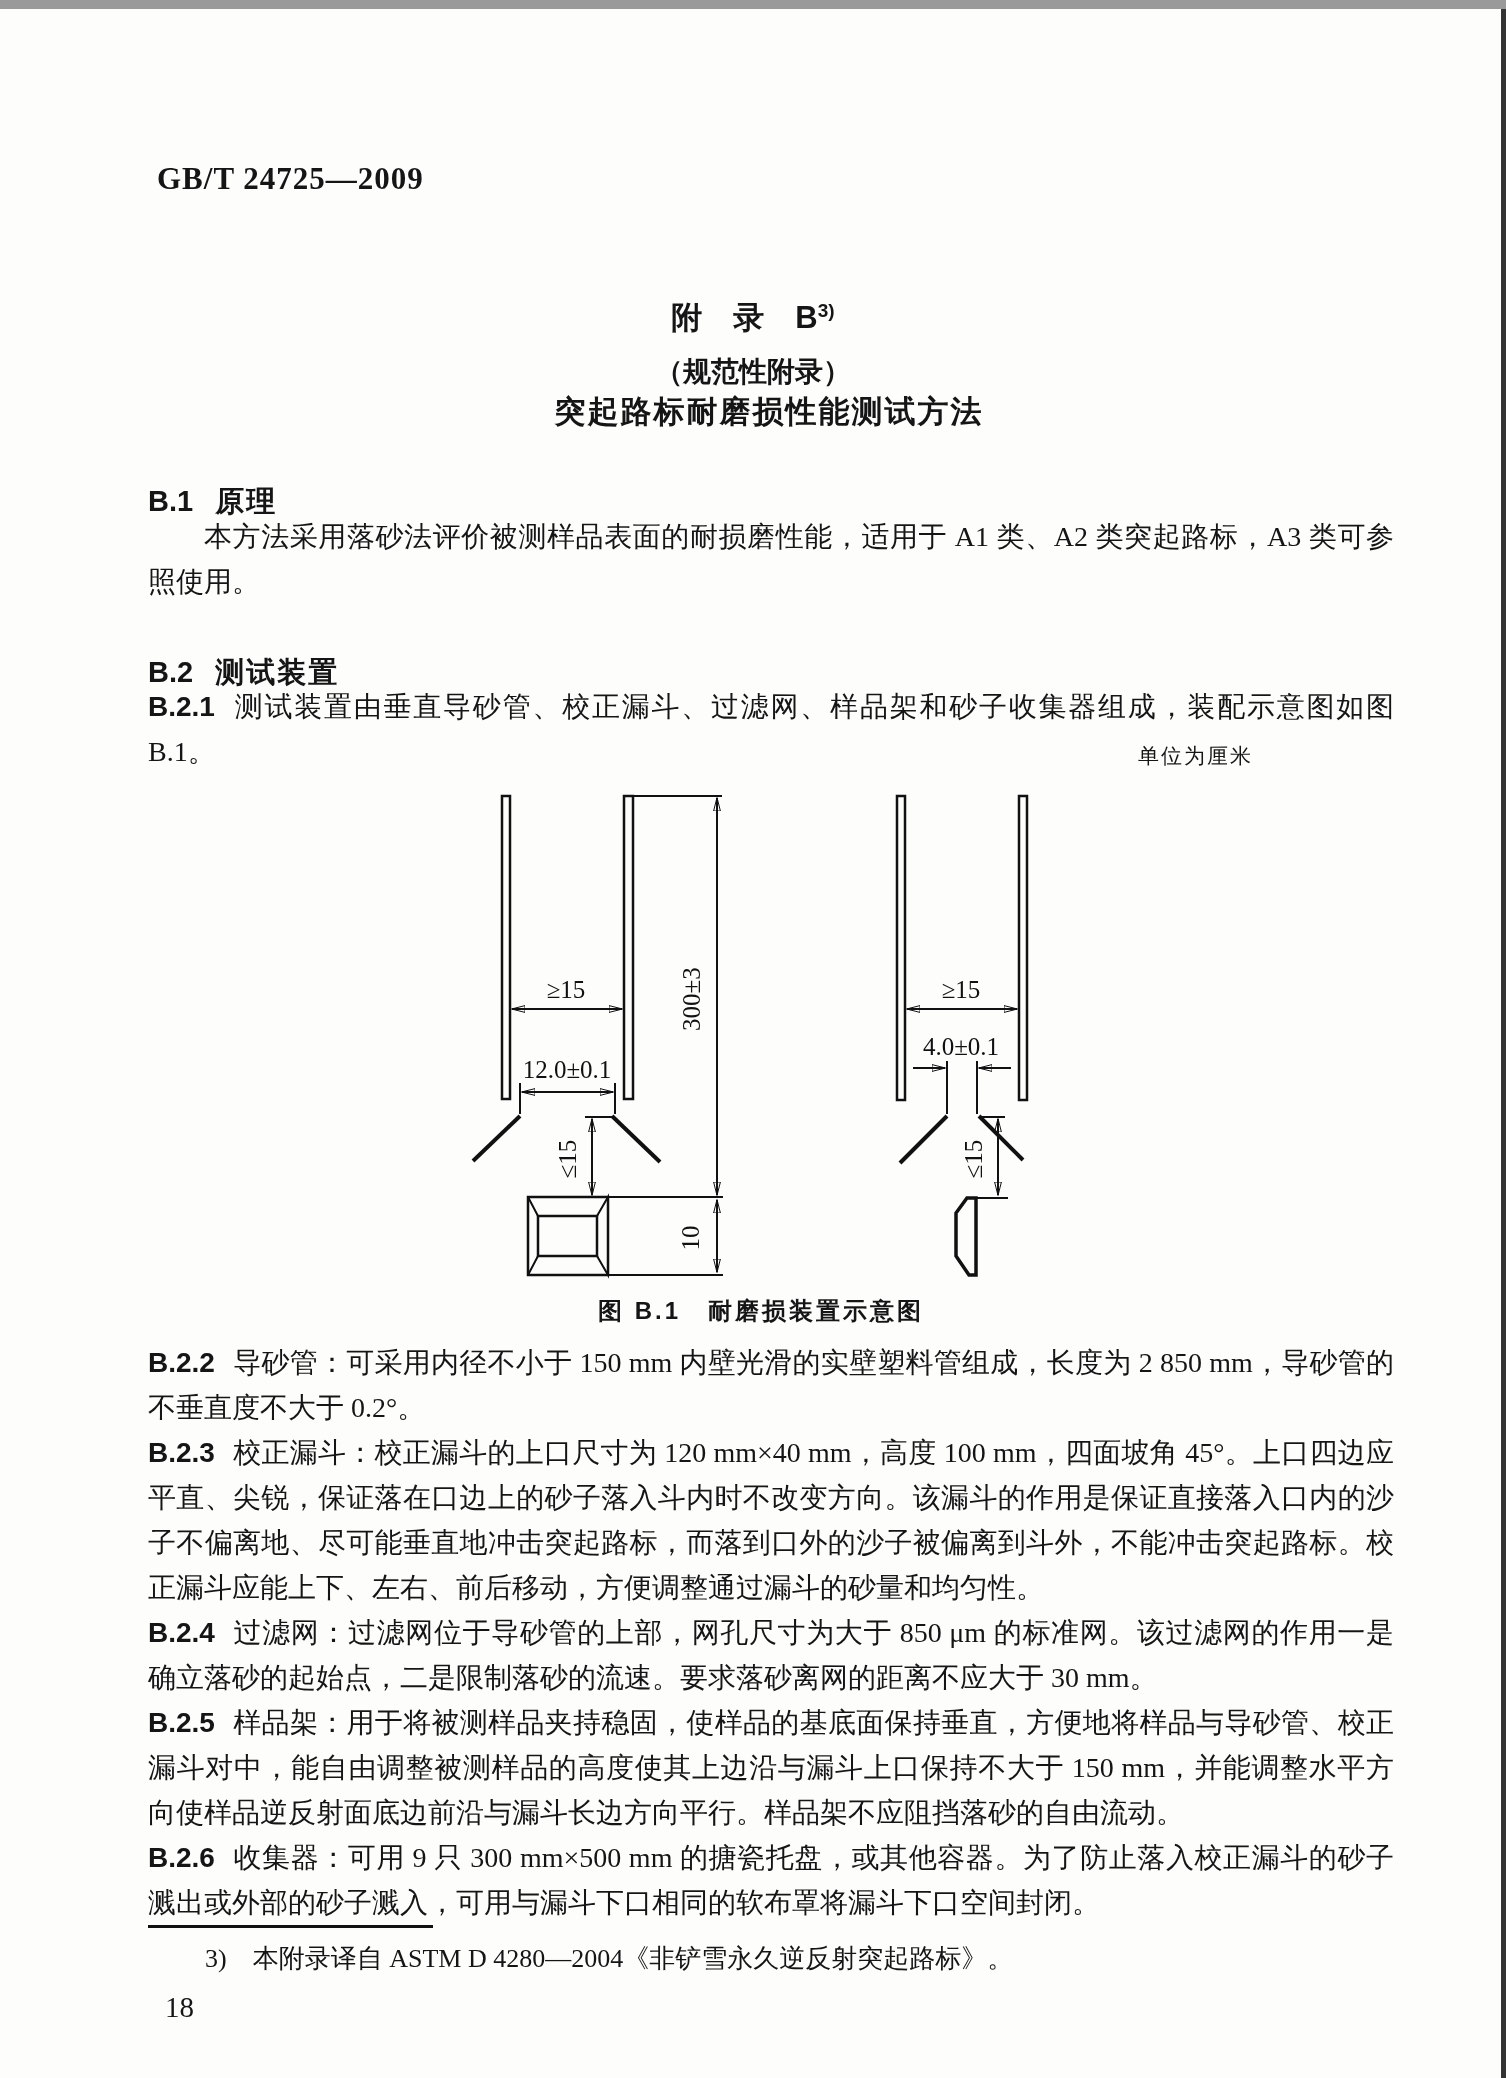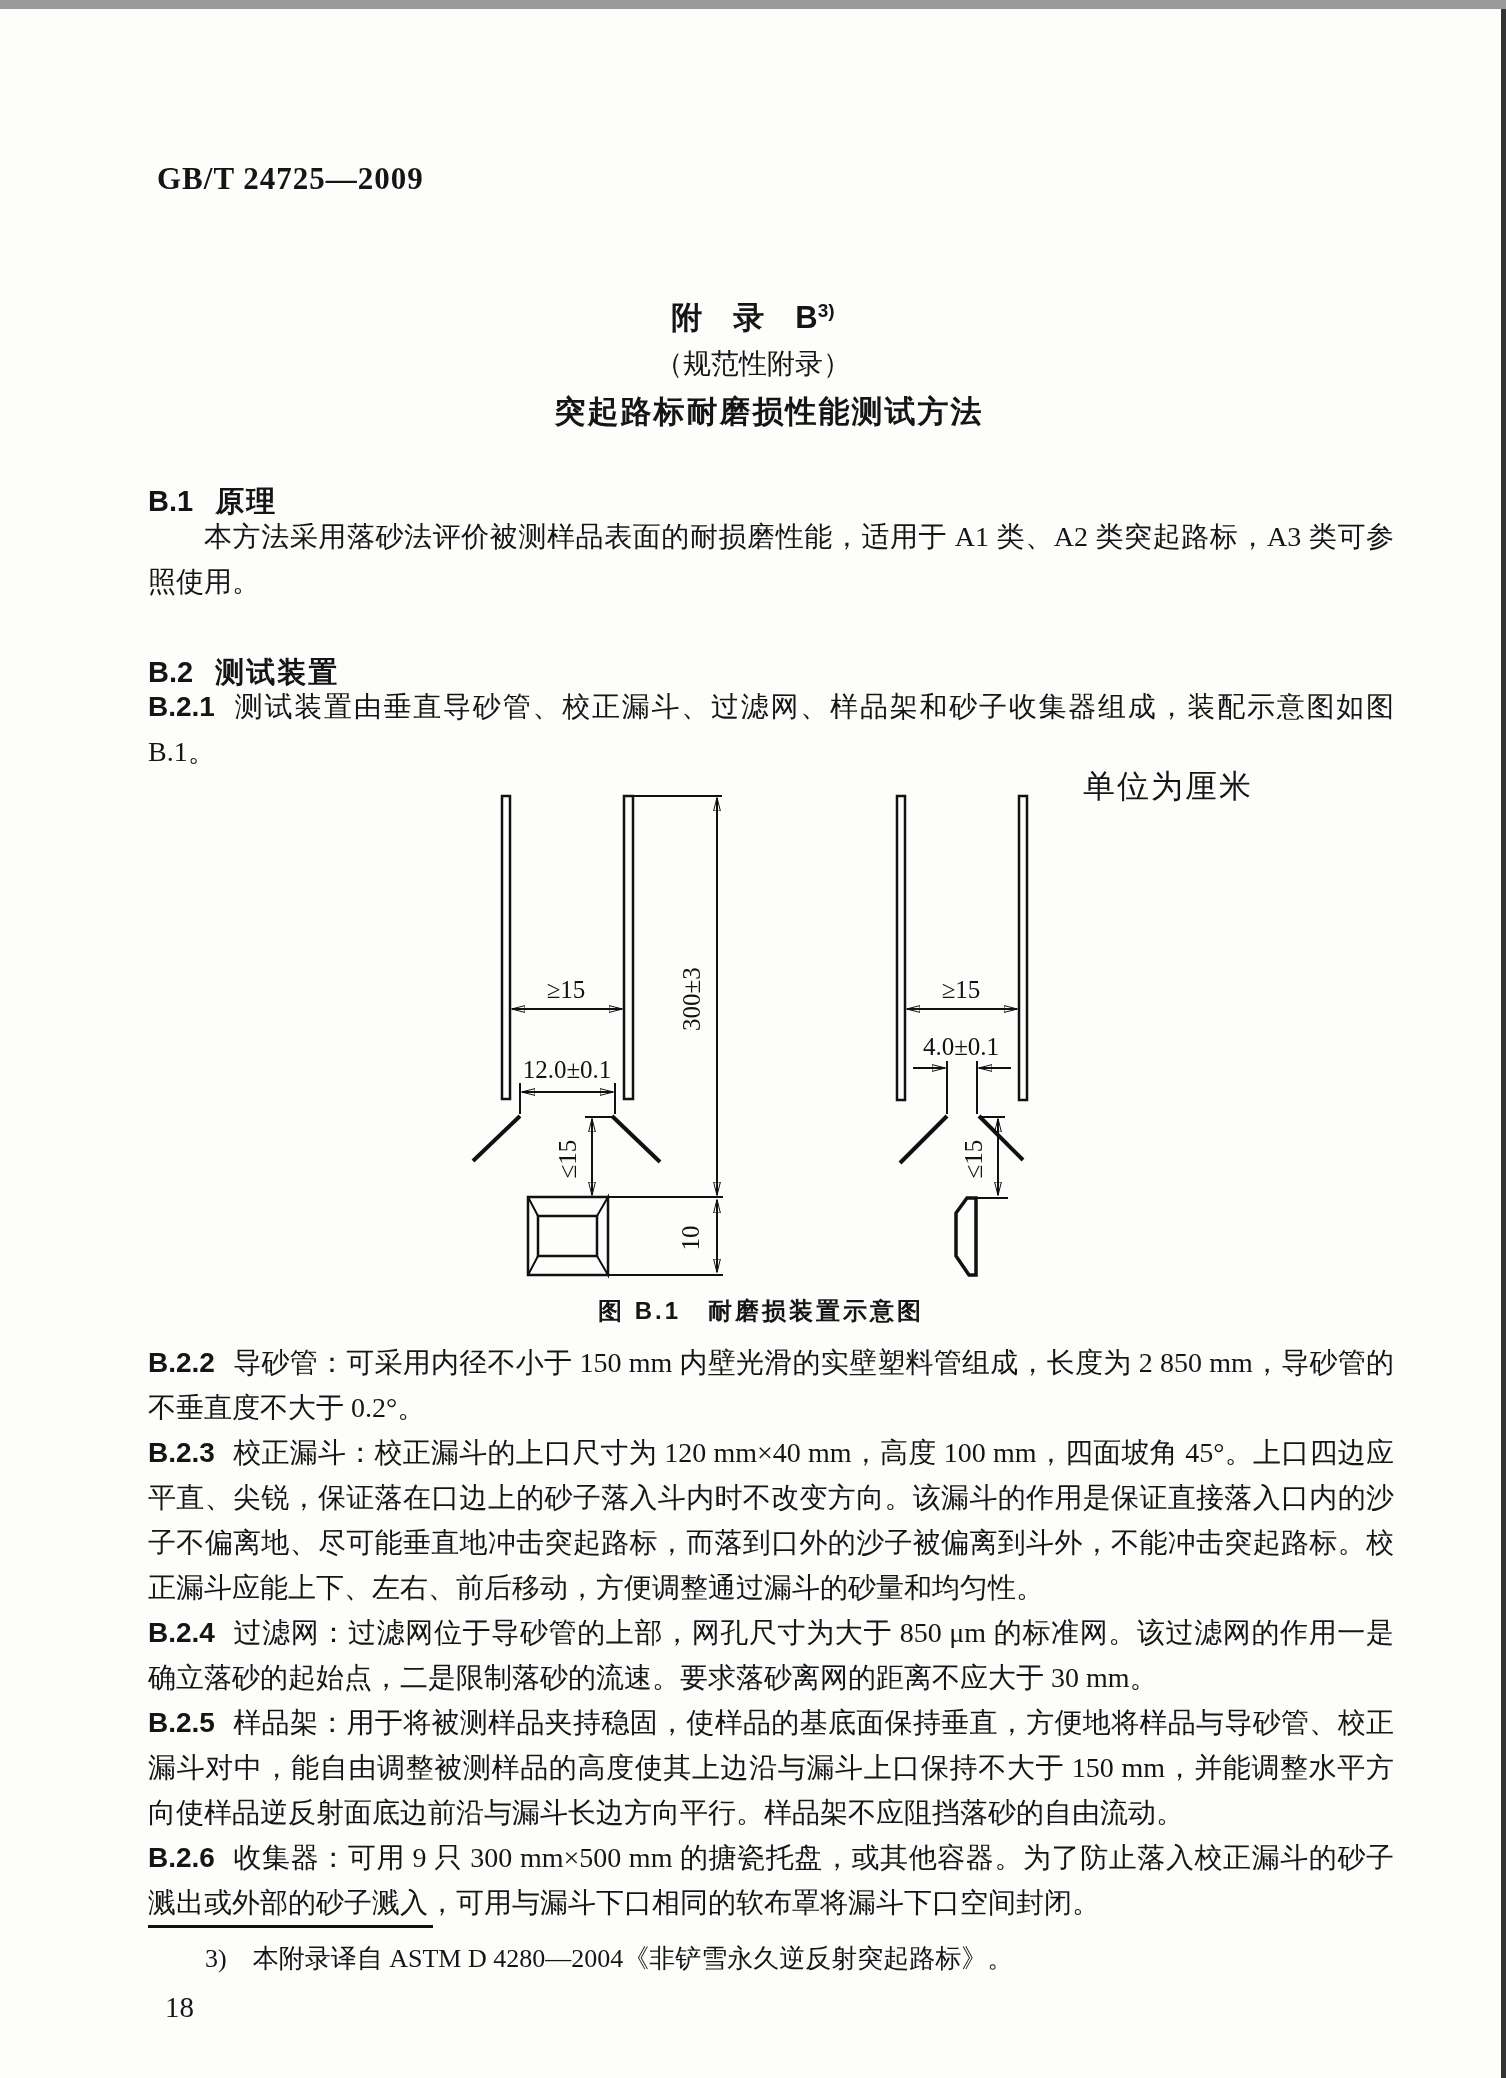--- a/index.html
+++ b/index.html
@@ -21,7 +21,7 @@
   .center{position:absolute;left:0;width:1506px;text-align:center;}
   .appendix-title{top:288px;font-size:31px;font-weight:bold;font-family:"Liberation Sans","DejaVu Sans",sans-serif;}
   .appendix-title sup{font-size:19px;font-weight:bold;}
-  .appendix-subtitle{top:336px;font-size:28px;font-weight:normal;font-family:"Liberation Sans","DejaVu Sans",sans-serif;}
+  .appendix-subtitle{top:344px;font-size:28px;font-weight:bold;font-family:"Liberation Sans","DejaVu Sans",sans-serif;}
   .appendix-name{top:382px;font-size:31px;font-weight:bold;letter-spacing:2px;font-family:"Liberation Sans","DejaVu Sans",sans-serif;padding-left:16px;}
   .h2{
     position:absolute;left:148px;

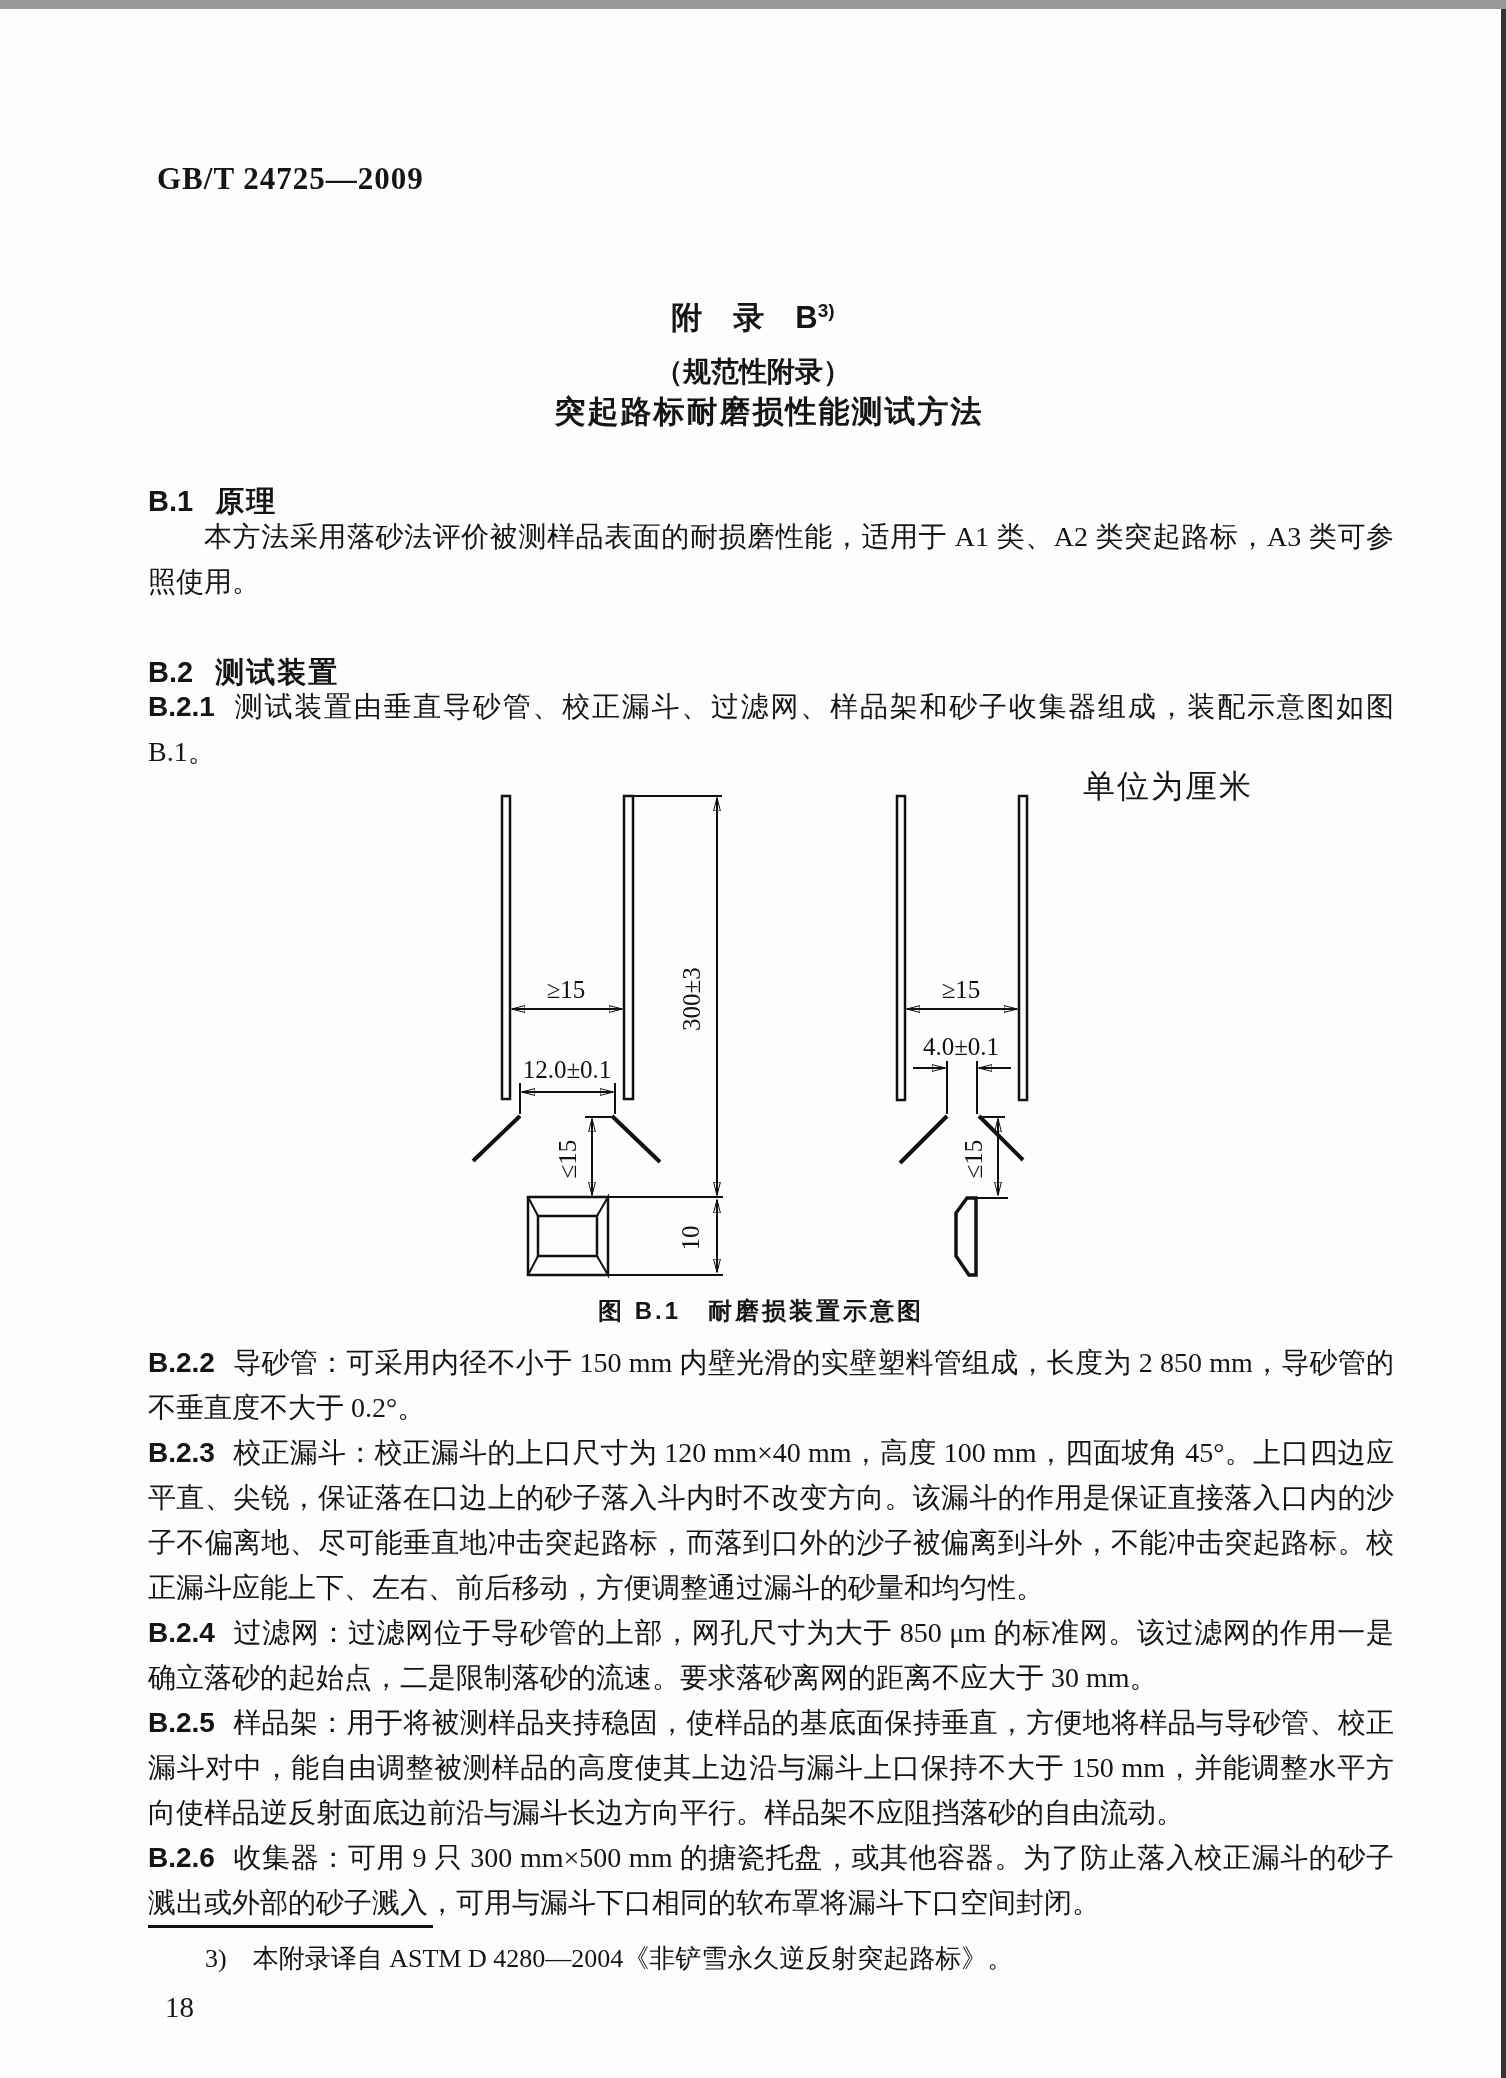--- a/index.html
+++ b/index.html
@@ -40,7 +40,7 @@
     margin-right:18px;
   }
   .indent2{text-indent:56px;}
-  .unit-note{position:absolute;right:253px;top:756px;font-size:32px;letter-spacing:2px;}
+  .unit-note{position:absolute;right:253px;top:733px;font-size:21px;letter-spacing:2px;}
   .figure-svg{position:absolute;left:0;top:778px;}
   .figure-svg line,.figure-svg rect,.figure-svg polygon,.figure-svg path{stroke:#111;fill:none;}
   .figure-svg text{font-family:"Liberation Serif","DejaVu Serif",serif;font-size:25px;fill:#111;stroke:none;}

